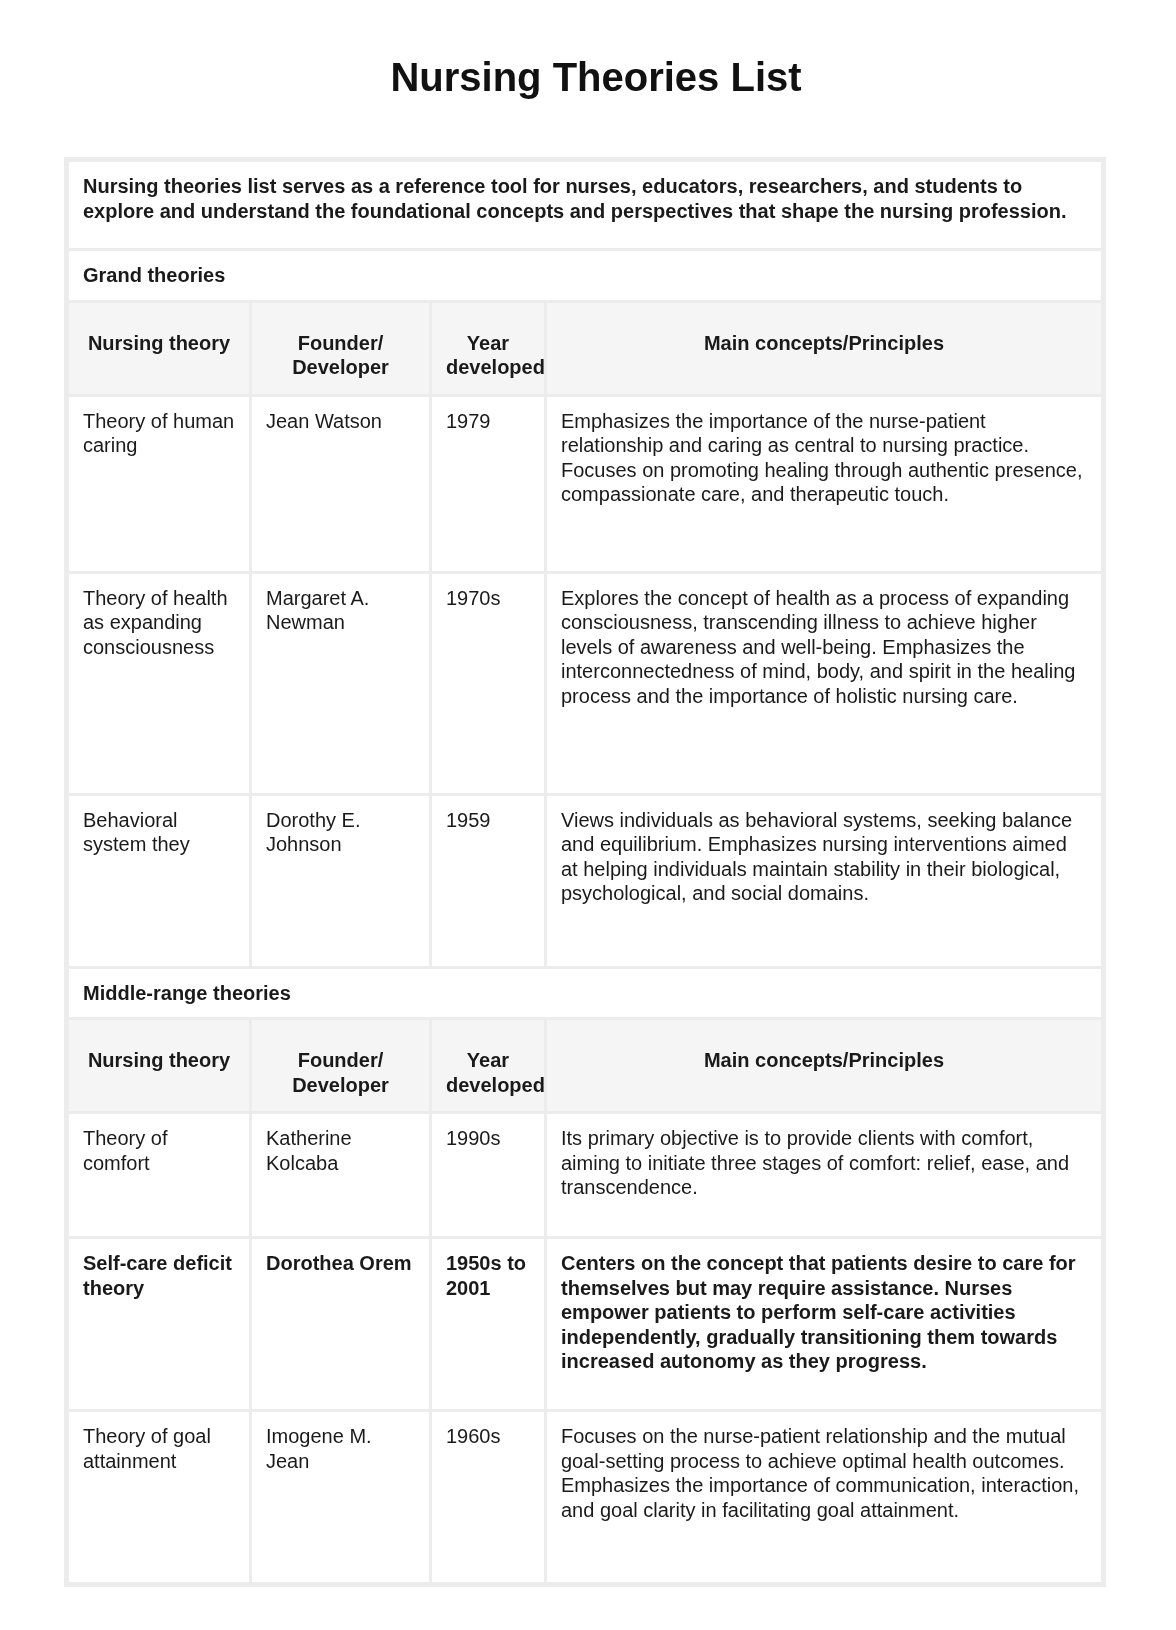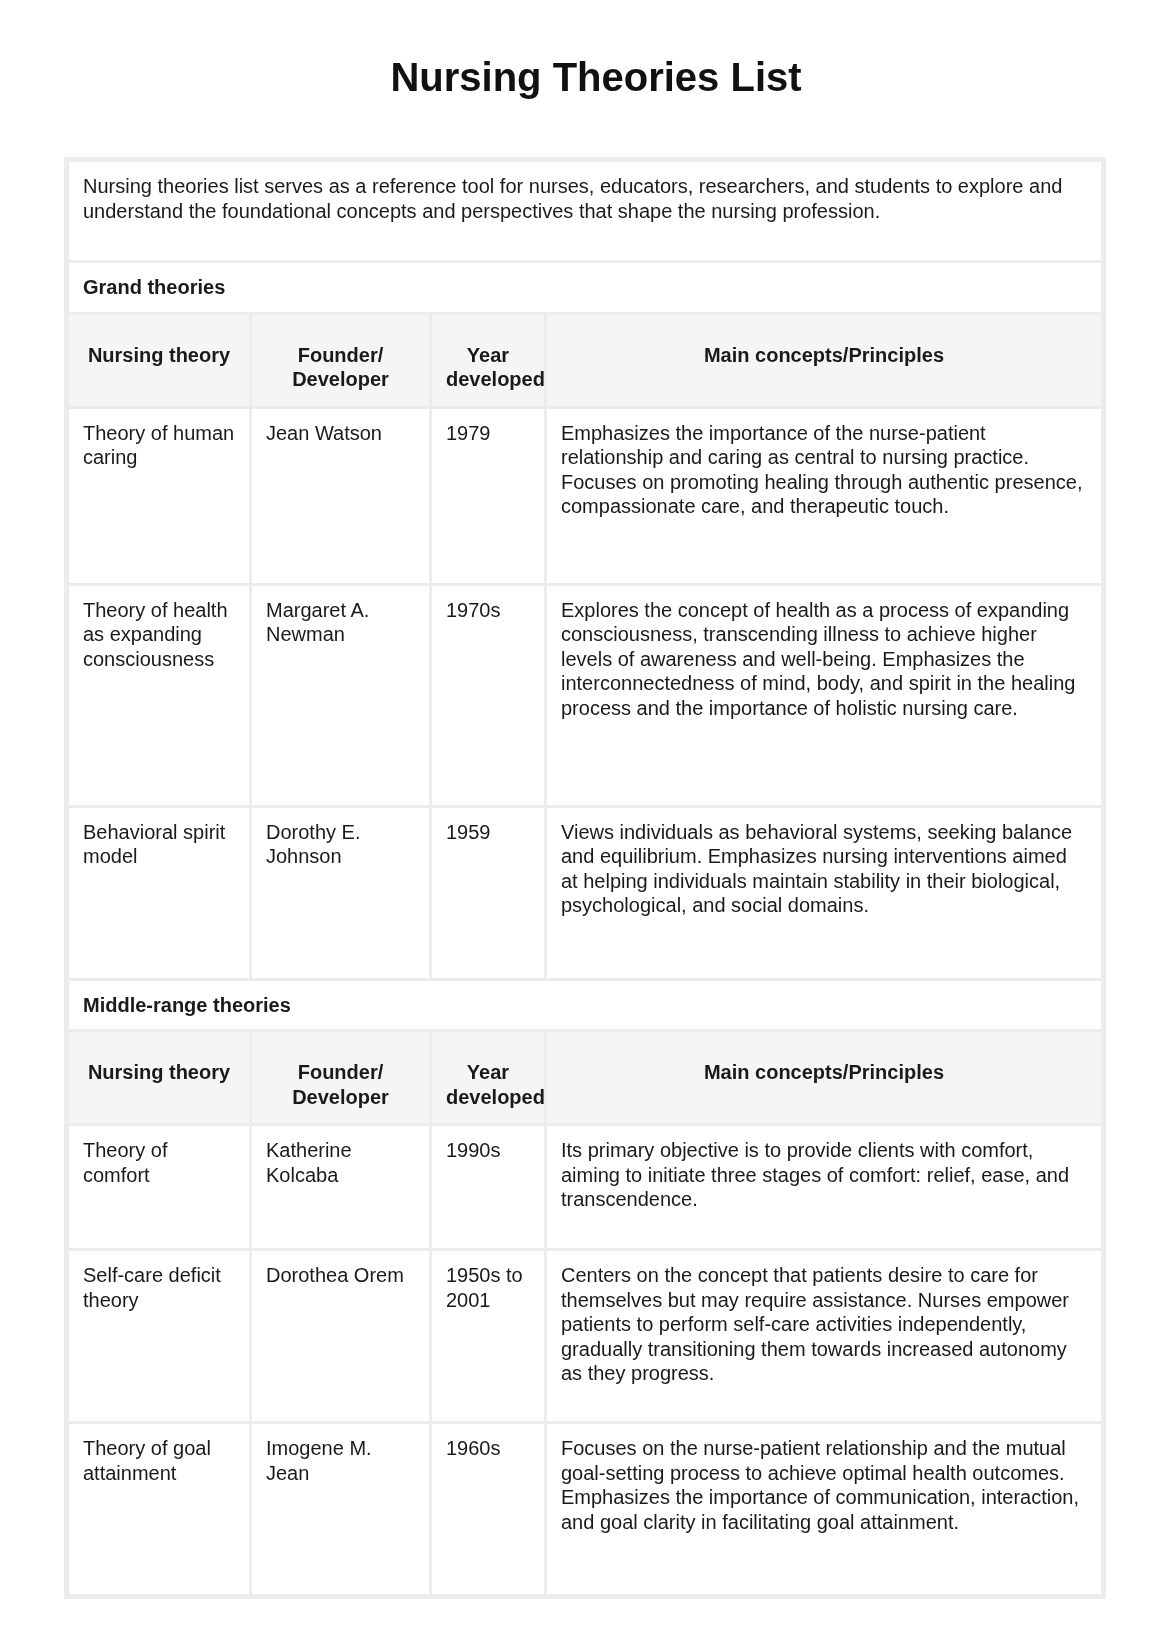--- a/index.html
+++ b/index.html
@@ -8,7 +8,7 @@
   .doc { position: absolute; left: 64px; top: 157px; width: 1042px; border: 2px solid #ececec; box-sizing: border-box; }
   table { border-collapse: collapse; width: 100%; table-layout: fixed; }
   td, th { border: 3px solid #ececec; vertical-align: top; font-size: 20px; line-height: 24.5px; padding: 12px 14px 12px 14px; text-align: left; }
-  .intro { padding: 12px 14px 12px 14px; height: 74px; }
+  .intro { padding: 12px 14px 0 14px; height: 74px; font-weight: bold; }
   .section { font-weight: bold; padding: 12px 14px; height: 24px; }
   th { background: #f5f5f5; font-weight: bold; text-align: center; padding: 28px 14px 14px; height: 49px; }
   .c1 { width: 183px; }

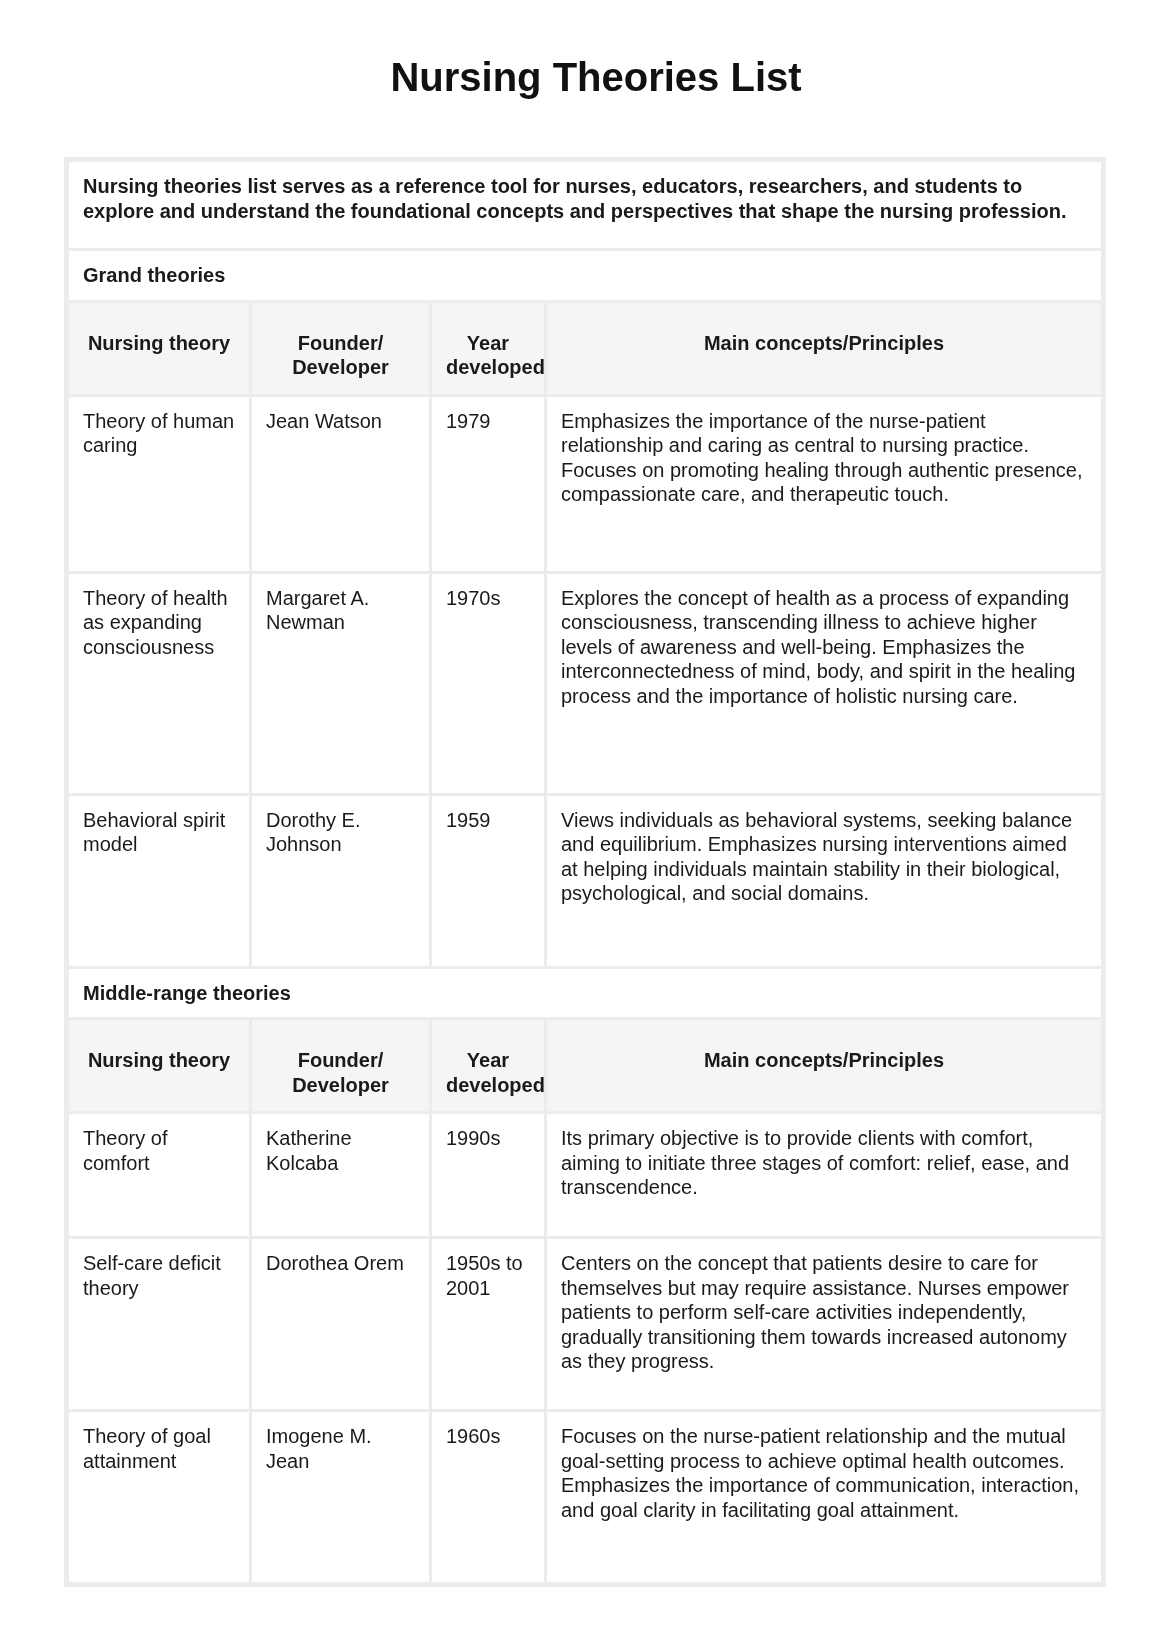--- a/index.html
+++ b/index.html
@@ -62,7 +62,7 @@
         <td>Explores the concept of health as a process of expanding consciousness, transcending illness to achieve higher levels of awareness and well-being. Emphasizes the interconnectedness of mind, body, and spirit in the healing process and the importance of holistic nursing care.</td>
       </tr>
       <tr class="r3">
-        <td>Behavioral spirit model</td>
+        <td>Behavioral system they</td>
         <td>Dorothy E. Johnson</td>
         <td>1959</td>
         <td>Views individuals as behavioral systems, seeking balance and equilibrium. Emphasizes nursing interventions aimed at helping individuals maintain stability in their biological, psychological, and social domains.</td>

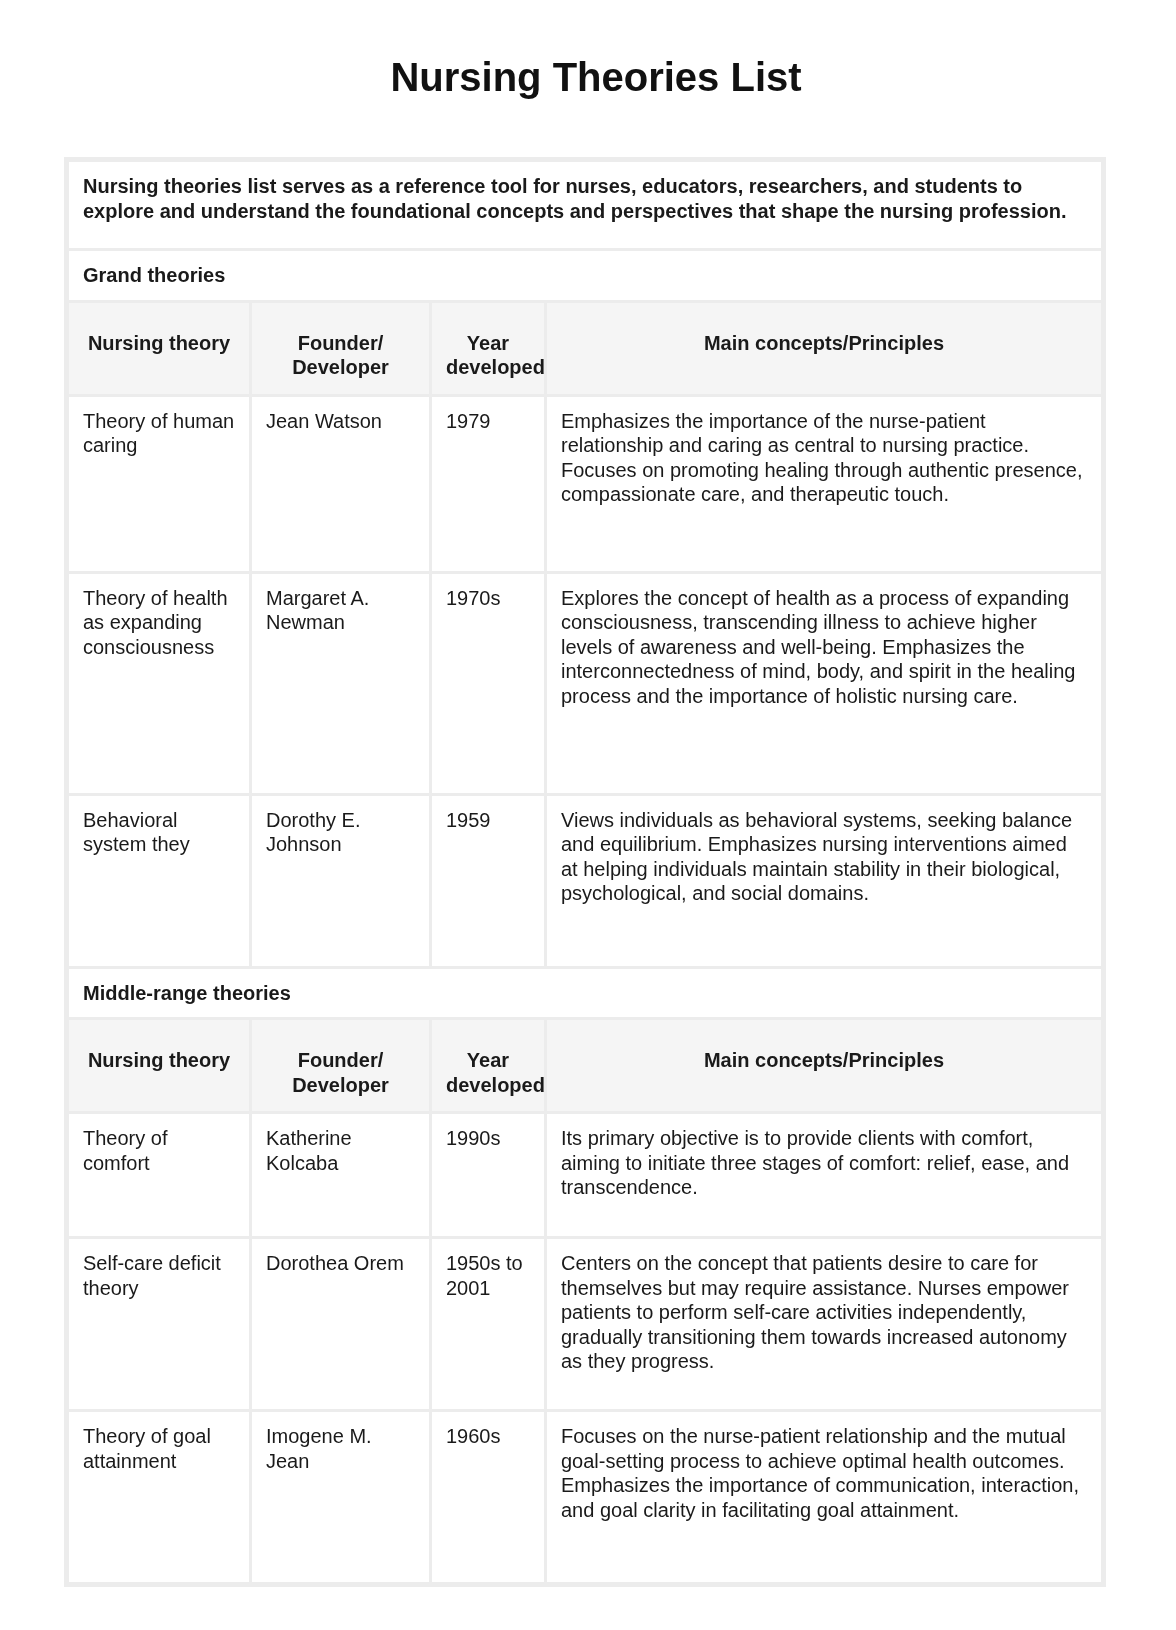--- a/index.html
+++ b/index.html
@@ -19,7 +19,7 @@
   tr.r2 td { height: 195px; }
   tr.r3 td { height: 146px; }
   tr.r4 td { height: 98px; }
-  tr.r5 td { height: 146px; }
+  tr.r5 td { height: 146px; font-weight: bold; }
   tr.r6 td { height: 146px; }
 </style>
 </head>

